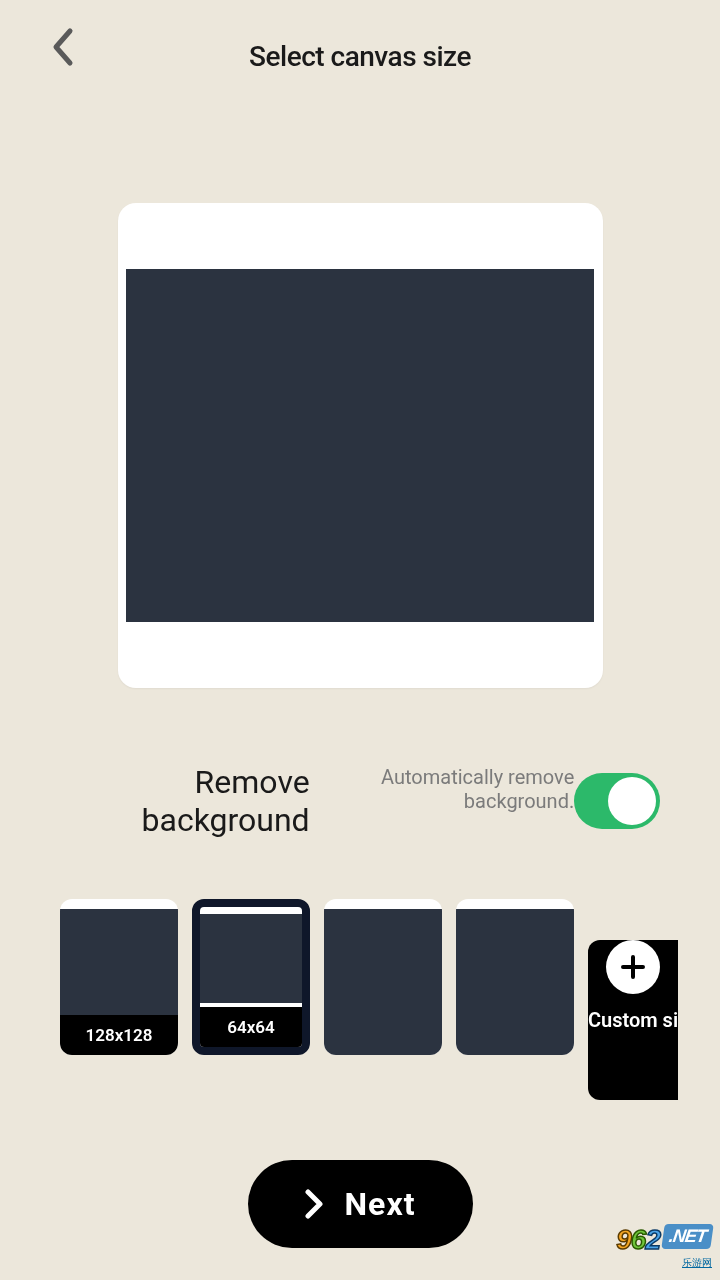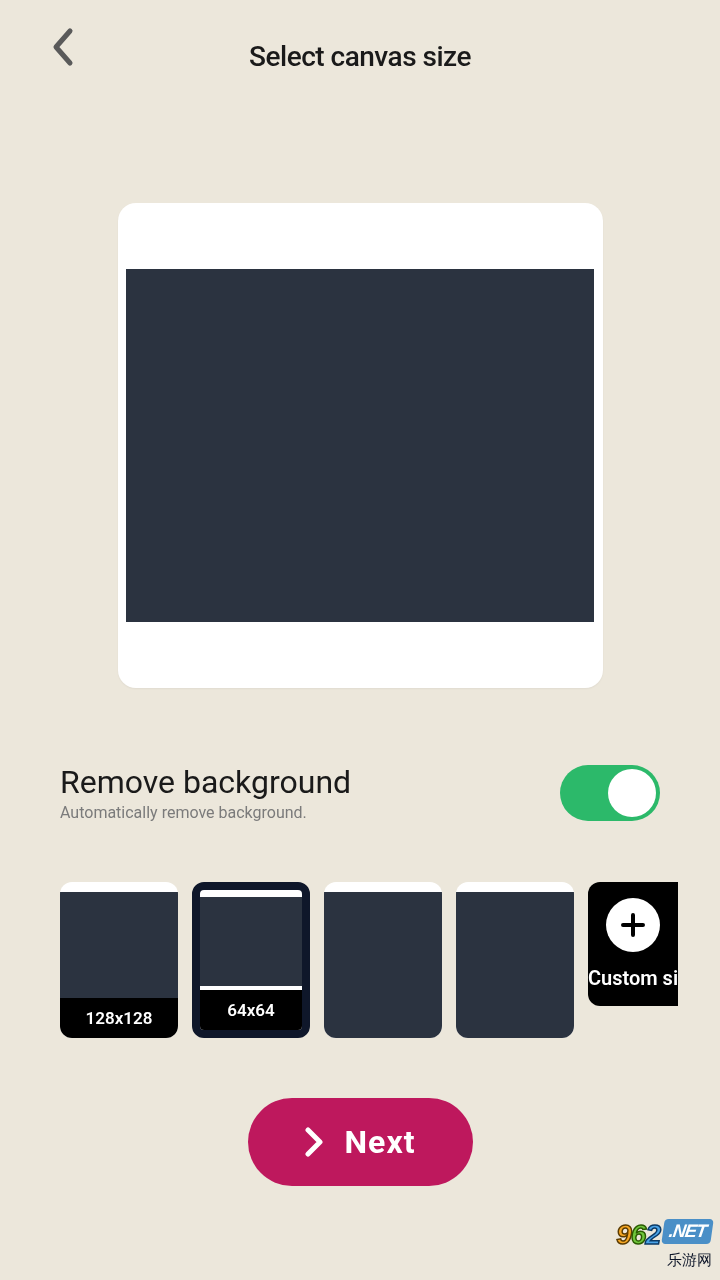--- a/index.html
+++ b/index.html
@@ -61,7 +61,8 @@
 }
 .remove-bg-text {
   display: flex;
-  flex-direction: column;
+  flex-direction: row;
+  text-align: right;
 }
 .remove-bg-title {
   font-size: 32px;

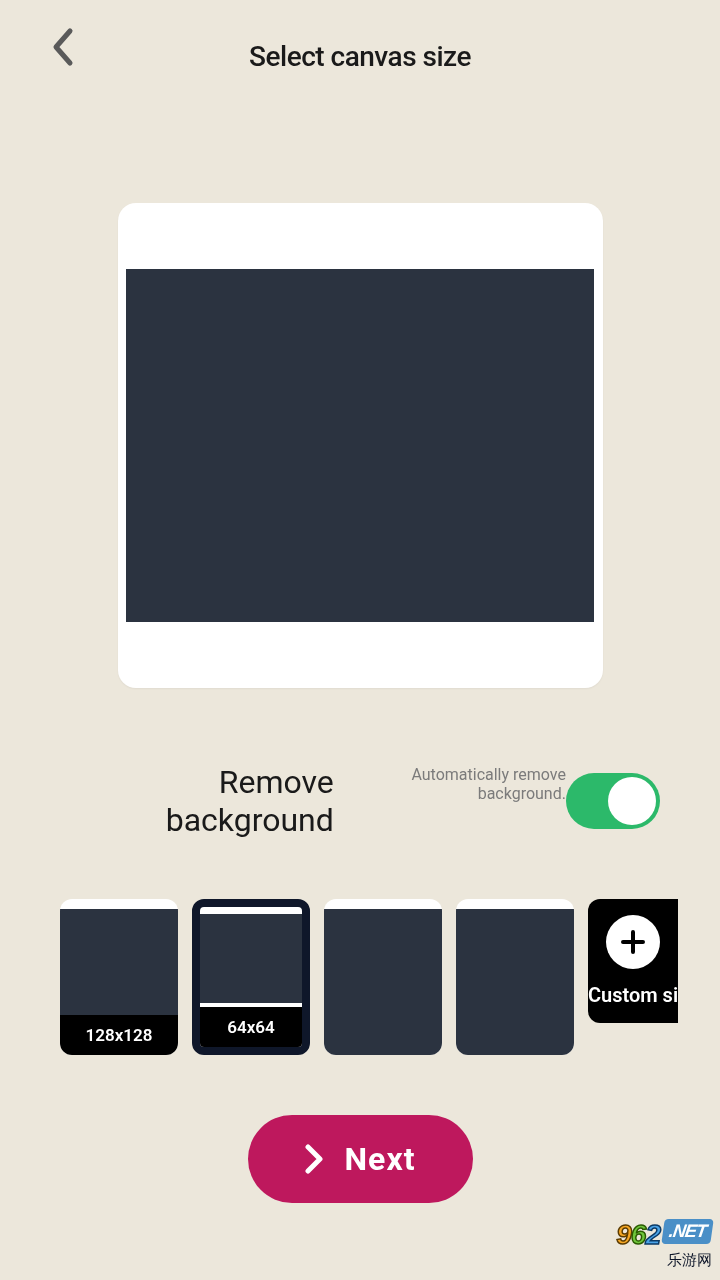--- a/index.html
+++ b/index.html
@@ -70,7 +70,7 @@
   font-weight: 400;
 }
 .remove-bg-subtitle {
-  font-size: 16px;
+  font-size: 20px;
   color: #7b7b7b;
   margin-top: 2px;
 }

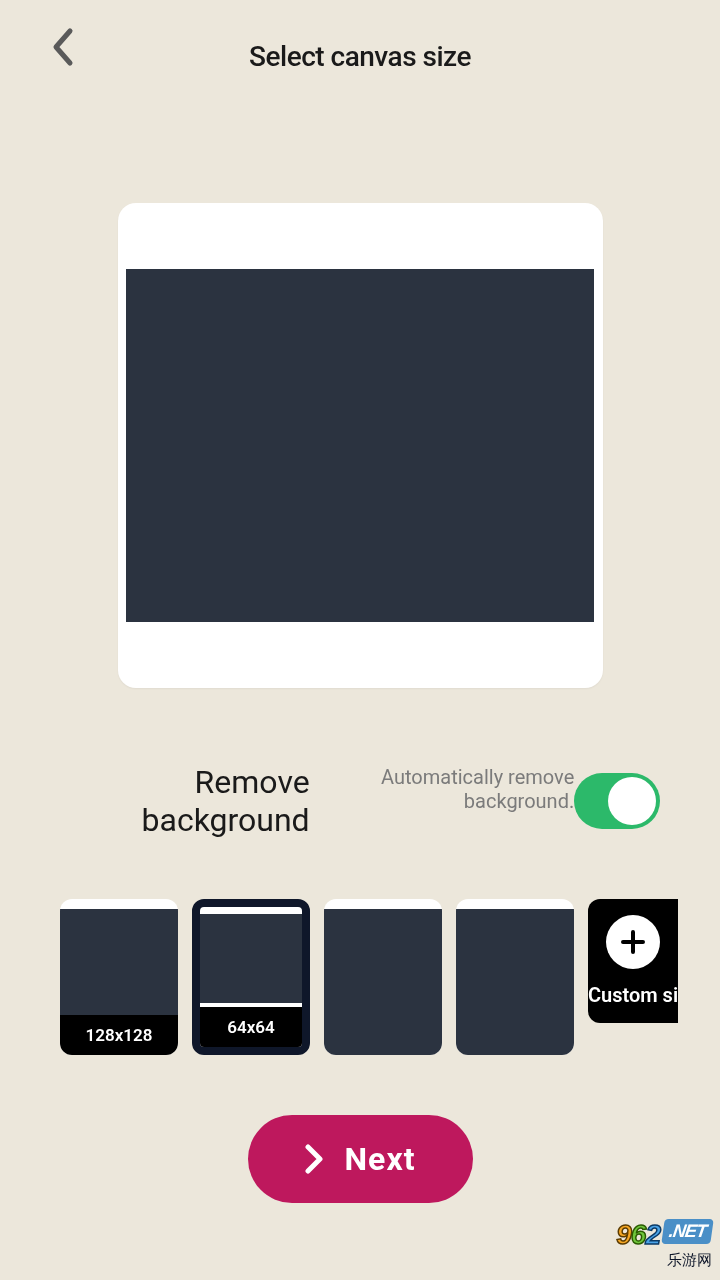--- a/index.html
+++ b/index.html
@@ -132,16 +132,16 @@
 }
 .size-card-custom {
   flex: 0 0 90px;
-  height: 124px;
+  height: 160px;
   background: #000;
   border-radius: 12px 0 0 12px;
   display: flex;
   flex-direction: column;
   align-items: center;
-  justify-content: center;
-  color: #fff;
-  cursor: pointer;
-  overflow: hidden;
+  color: #fff;
+  cursor: pointer;
+  overflow: hidden;
+  margin-top: 41px;
 }
 .plus-circle {
   width: 54px;

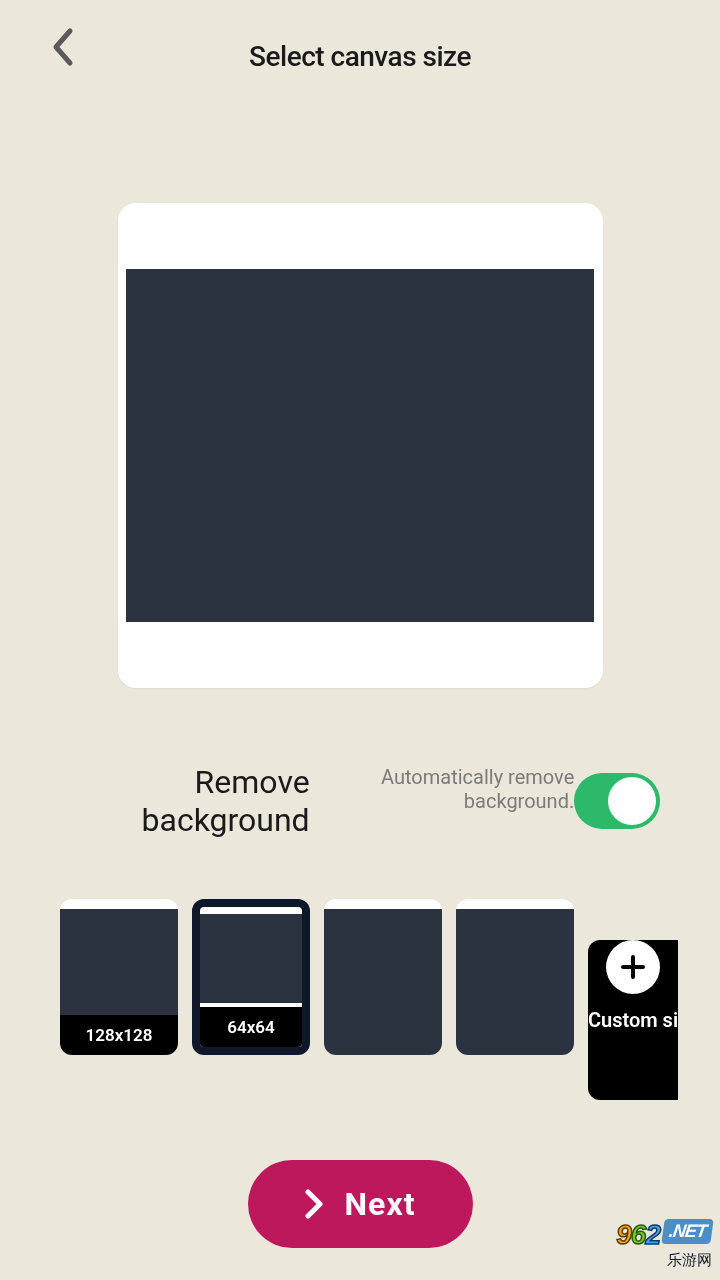--- a/index.html
+++ b/index.html
@@ -163,7 +163,7 @@
   margin: 60px auto 0;
   width: 225px;
   height: 88px;
-  background: #be185d;
+  background: #000000;
   border-radius: 44px;
   display: flex;
   align-items: center;

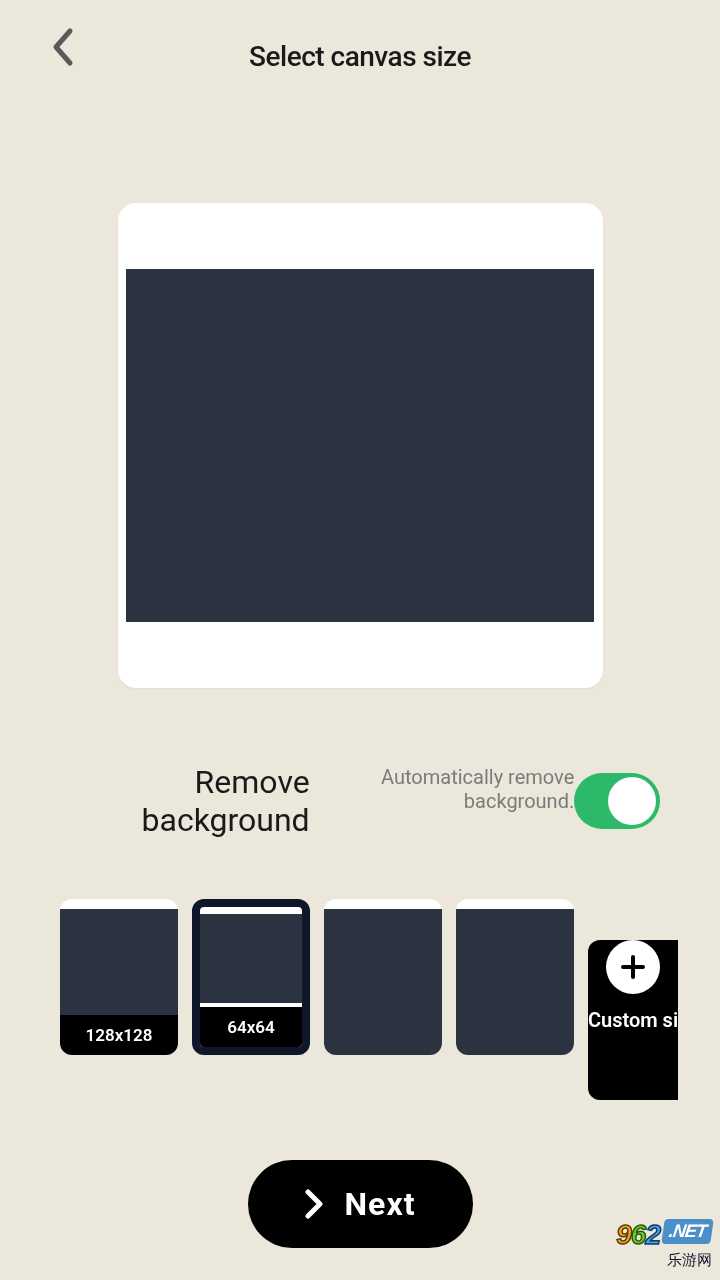--- a/index.html
+++ b/index.html
@@ -207,9 +207,10 @@
   align-self: flex-start;
 }
 .wm-sub {
-  font-size: 15px;
-  color: #0f172a;
+  font-size: 10px;
+  color: #0369a1;
   margin-left: 4px;
+  text-decoration: underline;
 }
 </style>
 </head>

